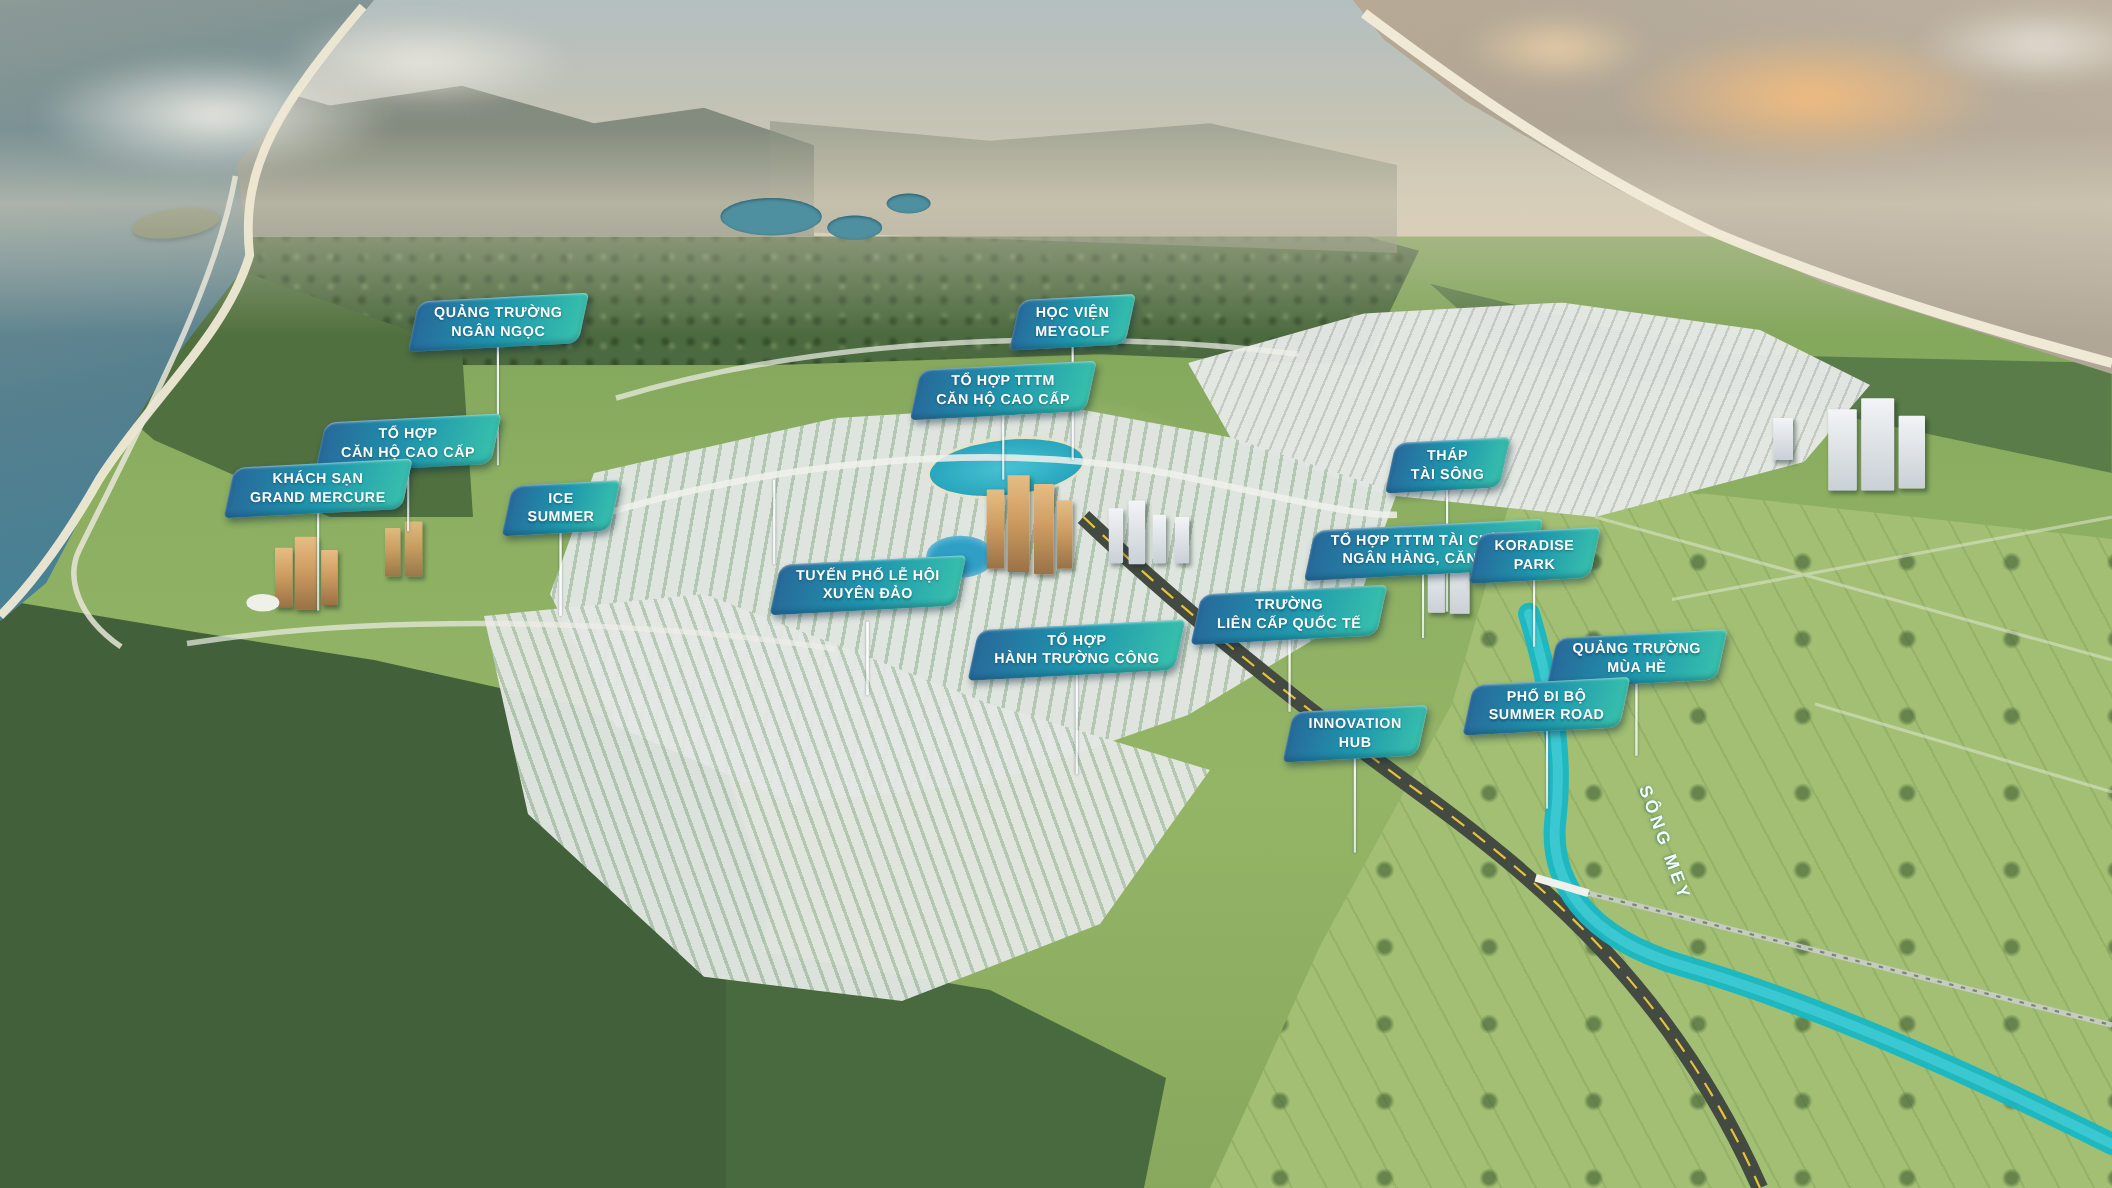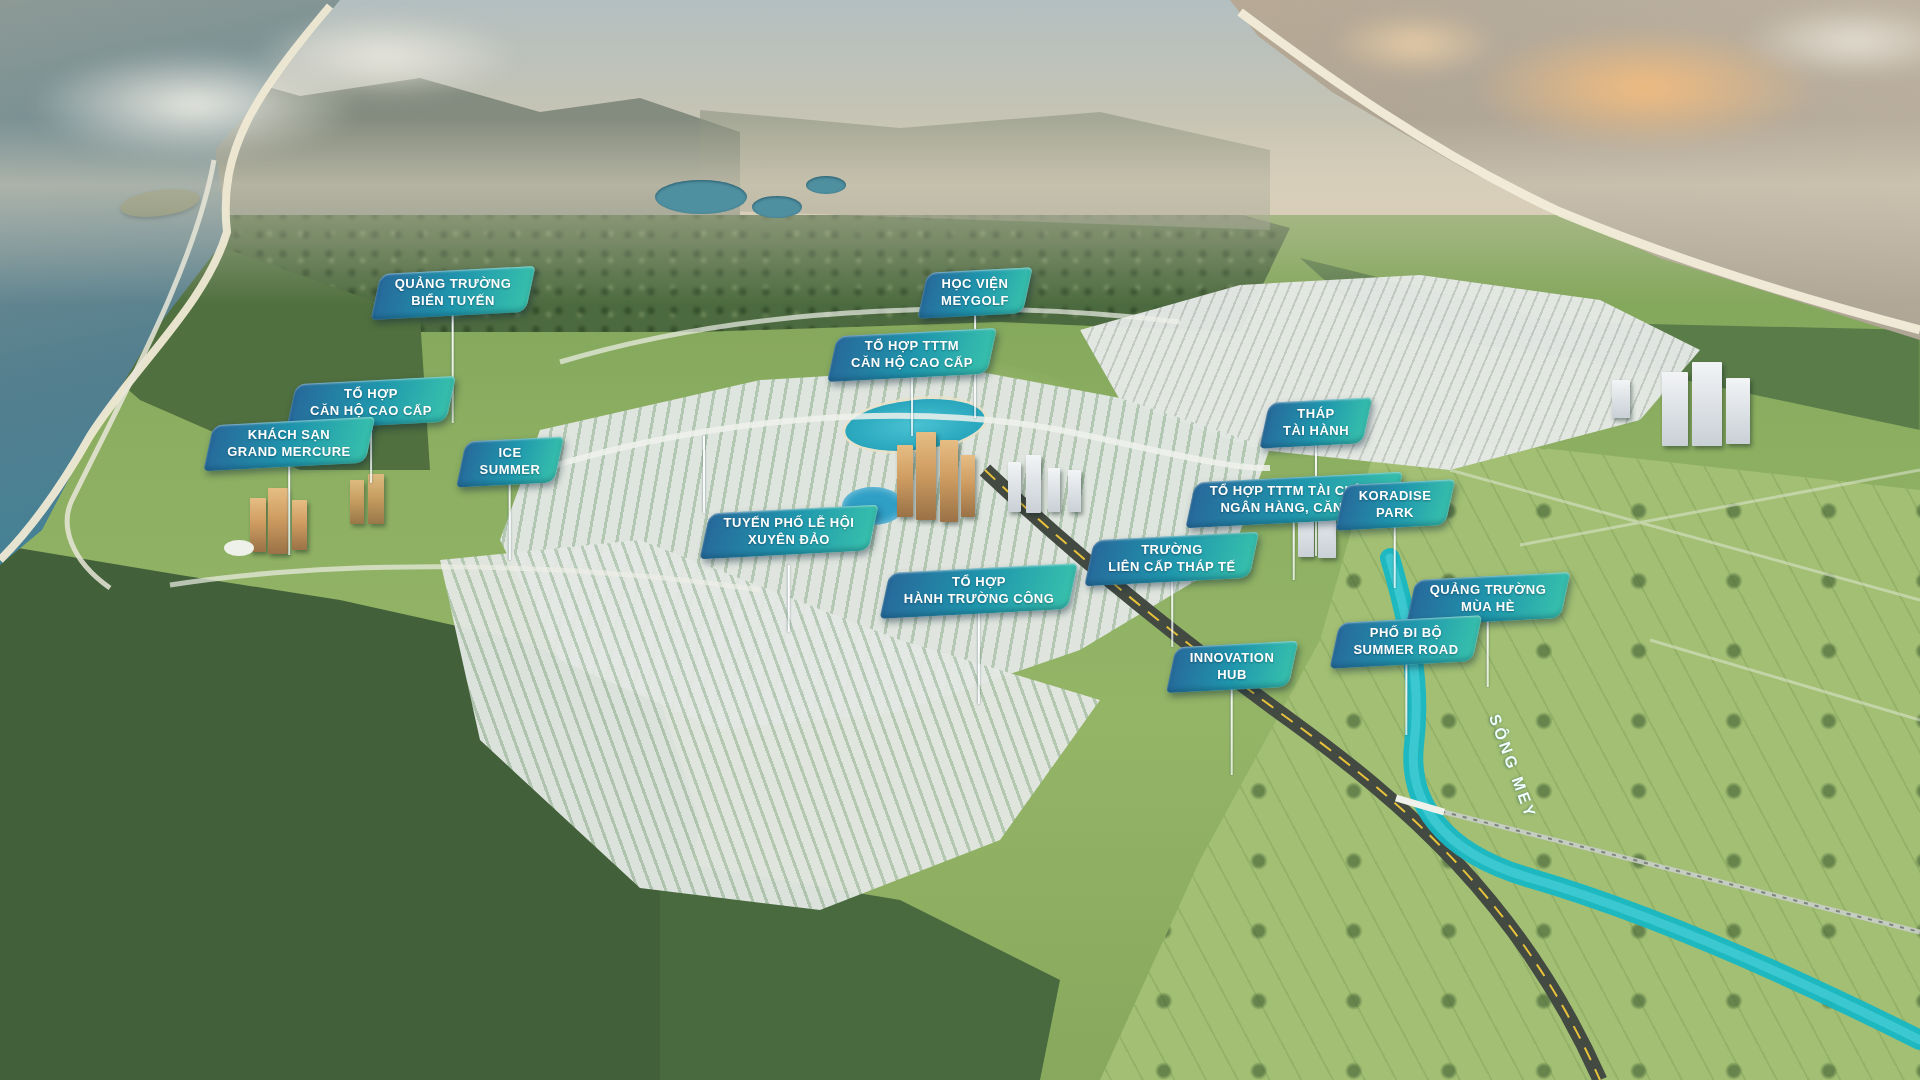--- a/index.html
+++ b/index.html
@@ -176,7 +176,7 @@
           <div class="flag-bg"></div>
           <div class="flag-text">
             <div>QUẢNG TRƯỜNG</div>
-            <div>BIỂN TUYẾN</div>
+            <div>NGÂN NGỌC</div>
           </div>
         </div>
         <div class="leader" style="height: 109px;"></div>

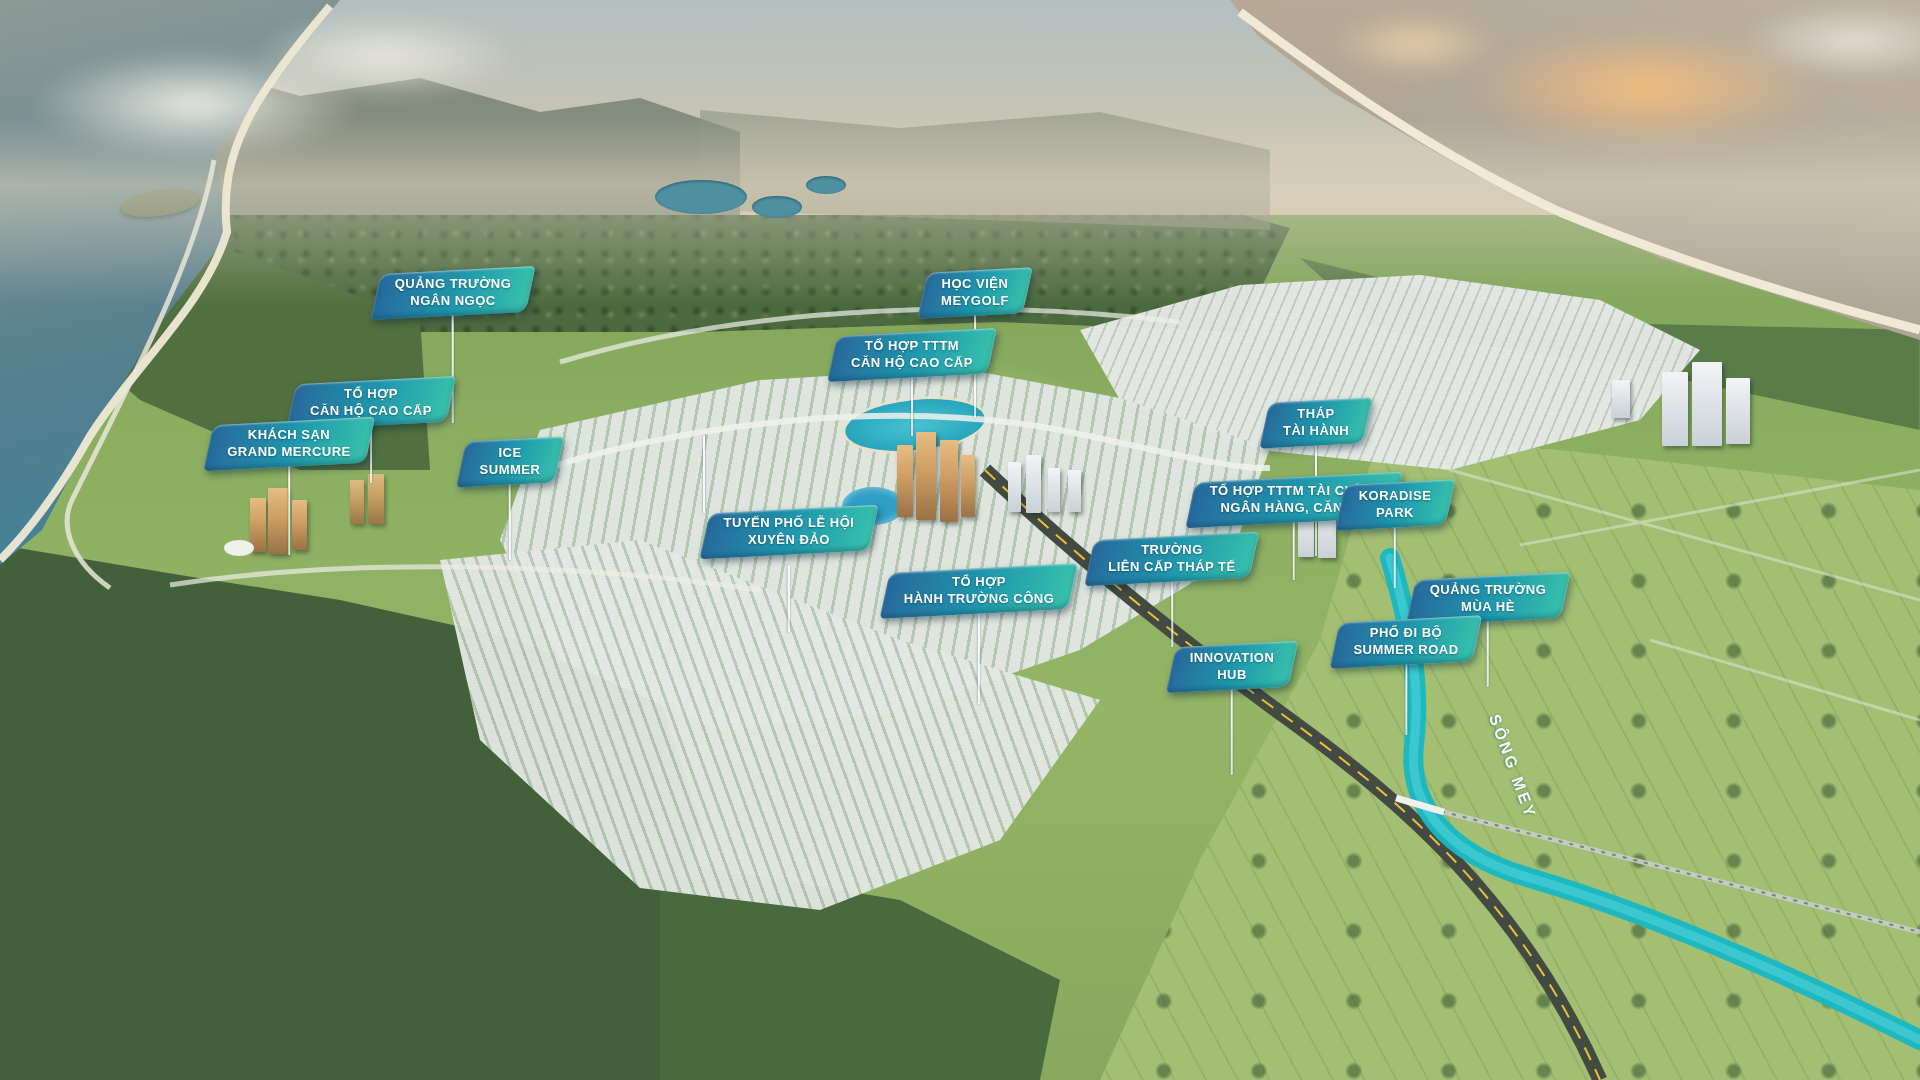--- a/index.html
+++ b/index.html
@@ -279,7 +279,7 @@
           <div class="flag-bg"></div>
           <div class="flag-text">
             <div>THÁP</div>
-            <div>TÀI HÀNH</div>
+            <div>TÀI SÔNG</div>
           </div>
         </div>
         <div class="leader" style="height: 112px;"></div>

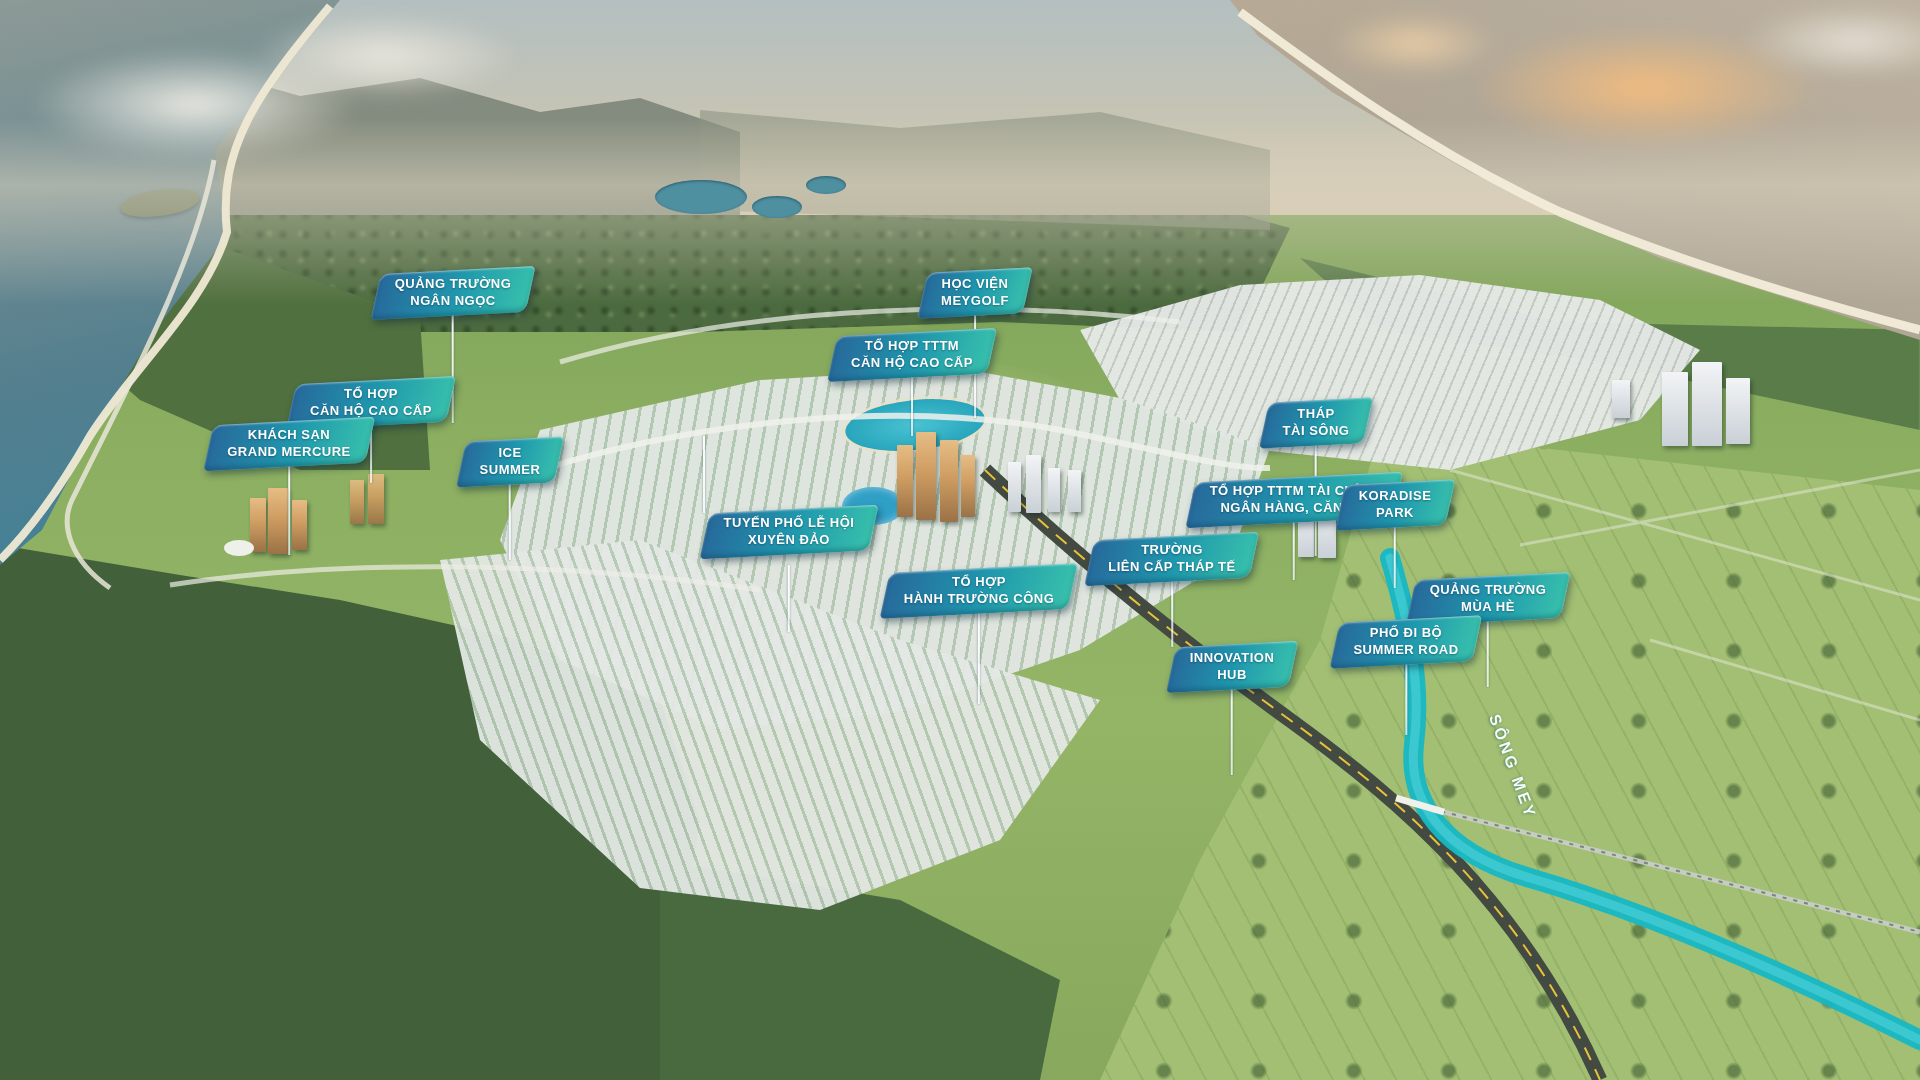--- a/index.html
+++ b/index.html
@@ -259,7 +259,7 @@
           <div class="flag-bg"></div>
           <div class="flag-text">
             <div>TRƯỜNG</div>
-            <div>LIÊN CẤP THÁP TẾ</div>
+            <div>LIÊN CẤP QUỐC TẾ</div>
           </div>
         </div>
         <div class="leader" style="height: 67px;"></div>

